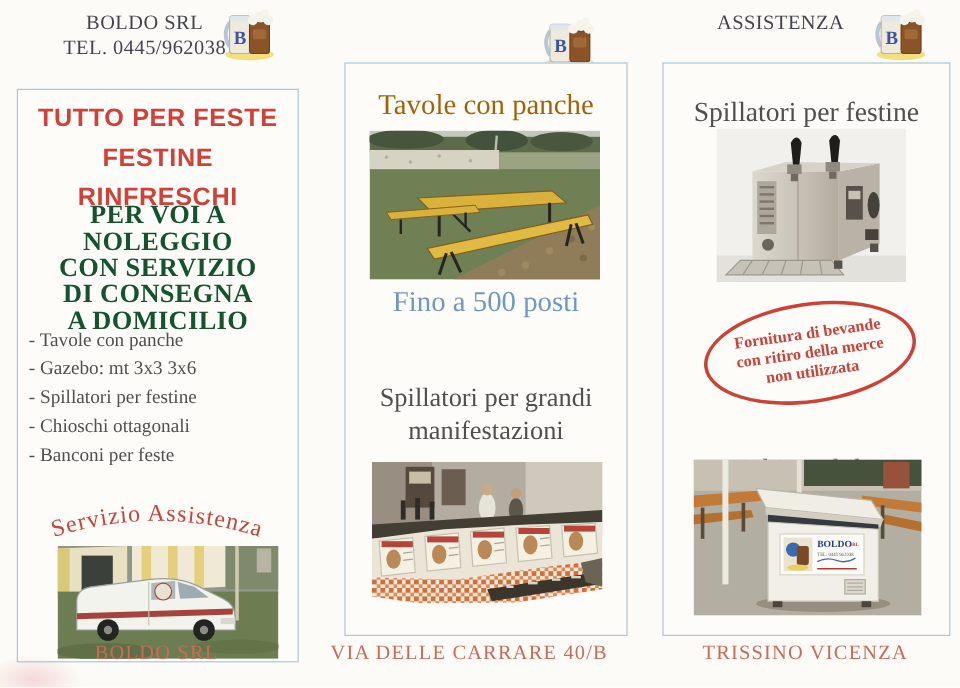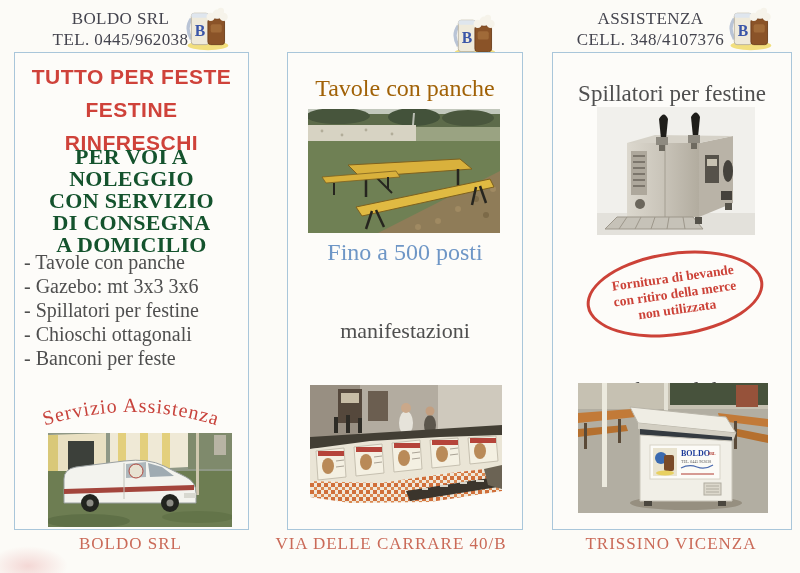--- a/index.html
+++ b/index.html
@@ -72,7 +72,6 @@
   </div>
   <div class="hdr" id="hdr-right">
     <div>ASSISTENZA</div>
-    <div>CELL. 348/4107376</div>
   </div>
 
   <svg class="mug-icon" id="mug-left" width="48" height="46" viewBox="0 0 52 48">

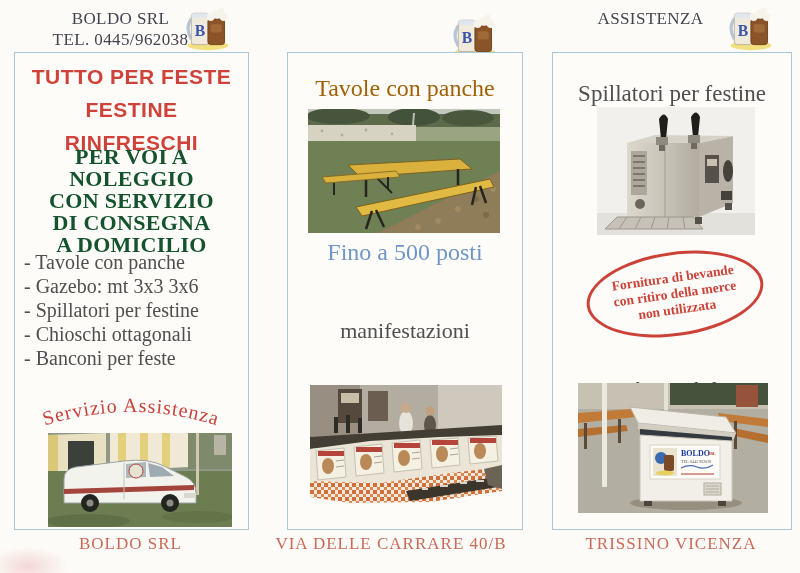--- a/index.html
+++ b/index.html
@@ -19,7 +19,7 @@
 
   
   .panel { position:absolute; top:52px; height:476px; border:1px solid #a9c6da; background:#fdfcf9; }
-  #panel-left   { left:14px;  width:233px; }
+  #panel-left   { left:14px;  width:233px;margin-top:22px; }
   #panel-middle { left:287px; width:234px; }
   #panel-right  { left:552px; width:238px; }
 

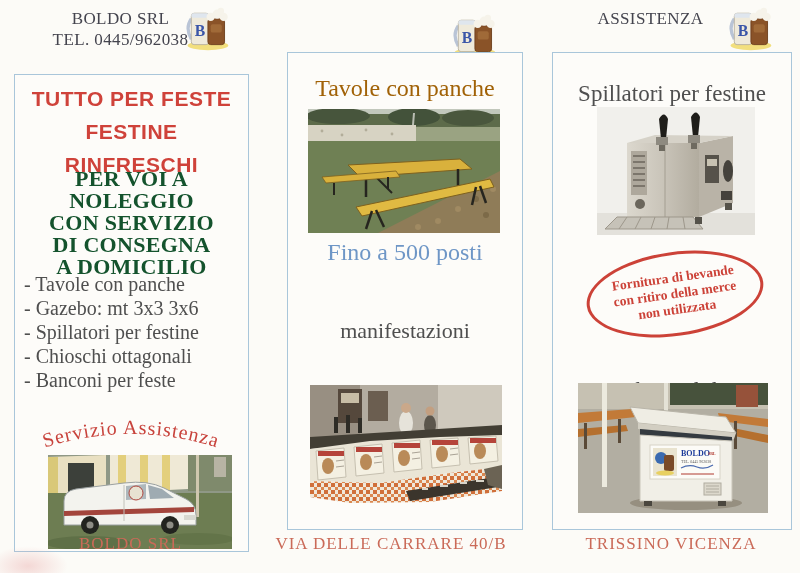--- a/index.html
+++ b/index.html
@@ -30,7 +30,7 @@
   .pl-sub { position:absolute; left:0; top:93px; width:100%; text-align:center;
     font-weight:bold; font-size:22px; line-height:22px; color:#14532d; letter-spacing:.3px; }
   .pl-items { position:absolute; left:9px; top:197px; width:220px;
-    font-size:20px; line-height:24px; color:#4f4f4f; }
+    font-size:16px; line-height:24px; color:#4f4f4f; }
   .pl-arc { position:absolute; left:8px; top:336px; }
   .pl-photo { position:absolute; left:33px; top:380px; }
 

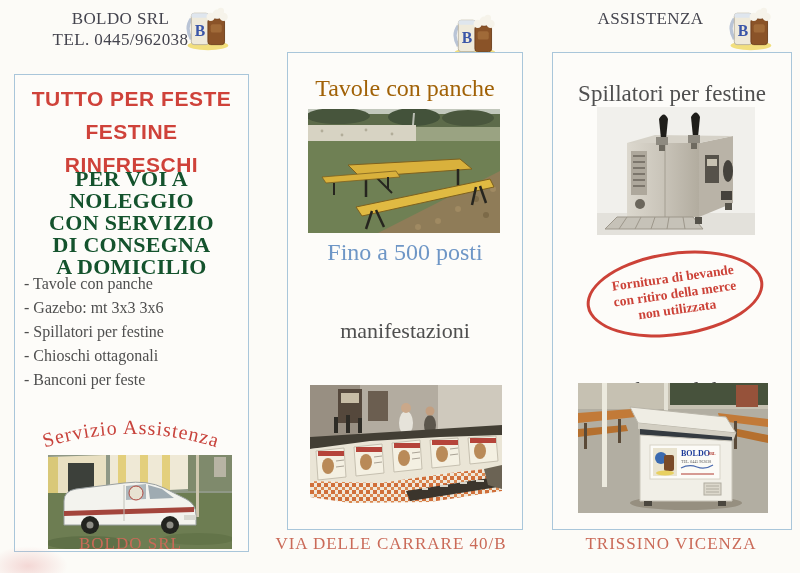--- a/index.html
+++ b/index.html
@@ -209,6 +209,7 @@
     </svg>
     <div class="pm-caption">Fino a 500 posti</div>
     <div class="pm-h2">
+      <div>Spillatori per grandi</div>
       <div>manifestazioni</div>
     </div>
 

